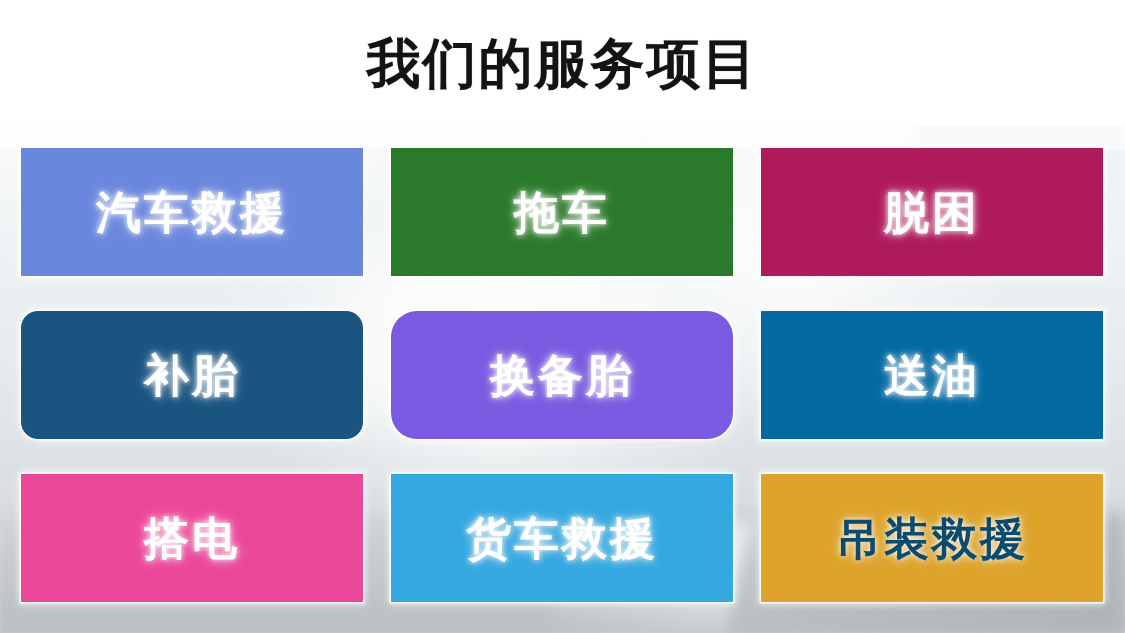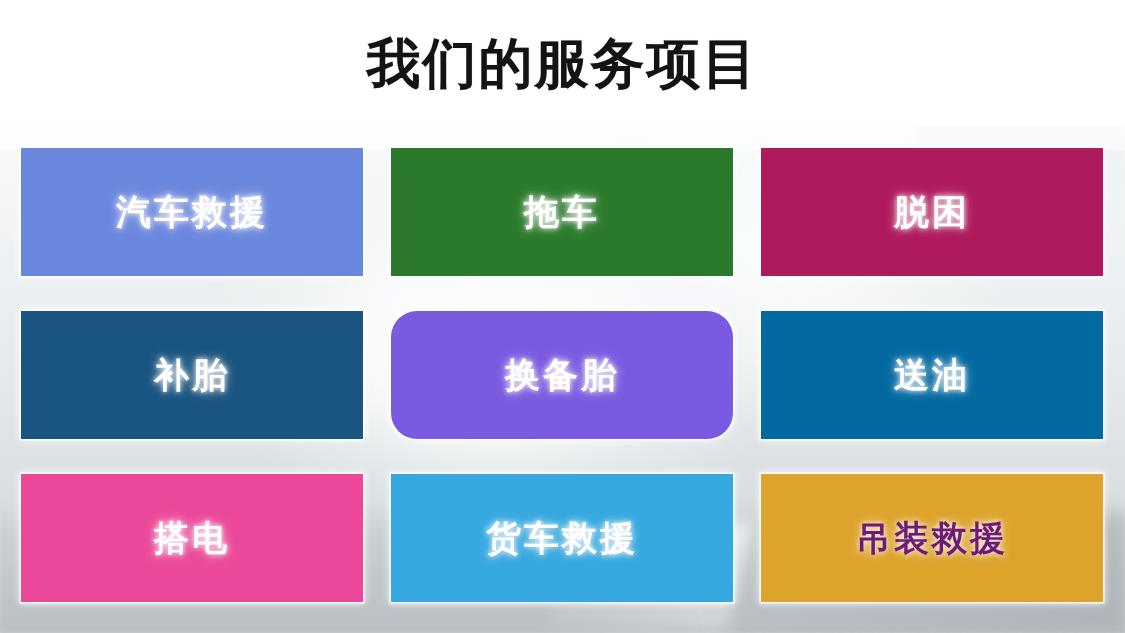--- a/index.html
+++ b/index.html
@@ -161,7 +161,7 @@
   }
   .tile-label {
     color: #ffffff;
-    font-size: 35px;
+    font-size: 45px;
     font-weight: bold;
     letter-spacing: 3px;
     line-height: 1;
@@ -170,7 +170,6 @@
       0 0 5px rgba(255,255,255,0.95),
       0 0 11px rgba(255,255,255,0.7),
       0 1px 2px rgba(0,0,0,0.18);
-    font-family: Liberation Serif, serif;
   }
 </style>
 </head>

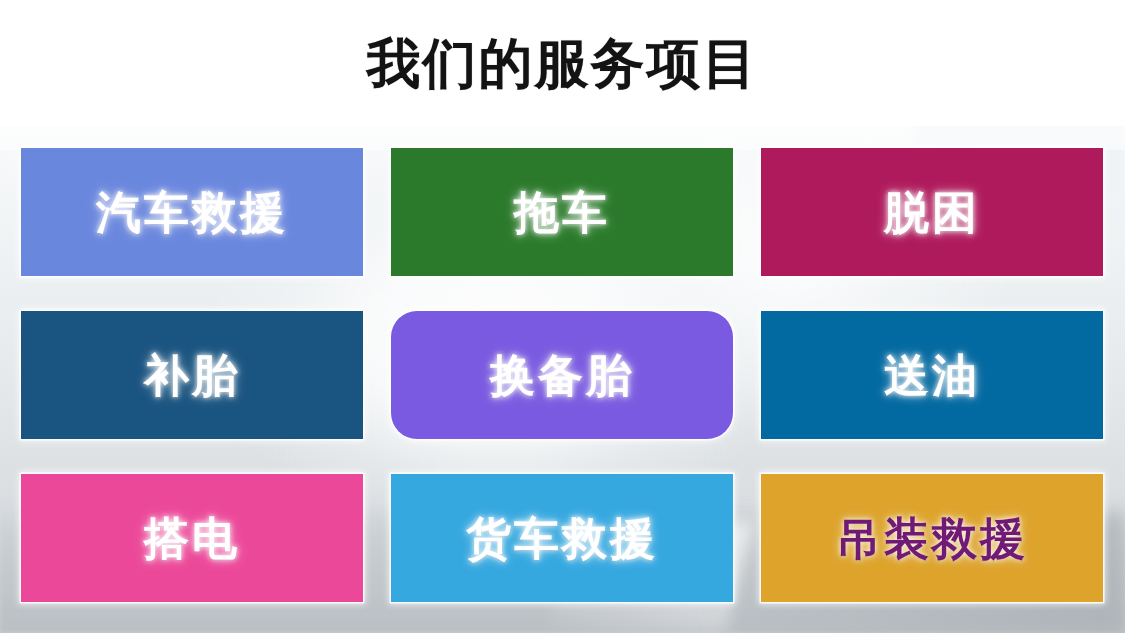--- a/index.html
+++ b/index.html
@@ -201,7 +201,7 @@
     <div class="tile" style="background: rgb(175, 26, 92);">
       <span class="tile-label" style="color: rgb(255, 255, 255);">脱困</span>
     </div>
-    <div class="tile" style="background: rgb(26, 84, 128);">
+    <div class="tile" style="background: rgb(26, 84, 128); border-radius: 17px;">
       <span class="tile-label" style="color: rgb(255, 255, 255);">补胎</span>
     </div>
     <div class="tile" style="background: rgb(122, 90, 224); border-radius: 26px;">

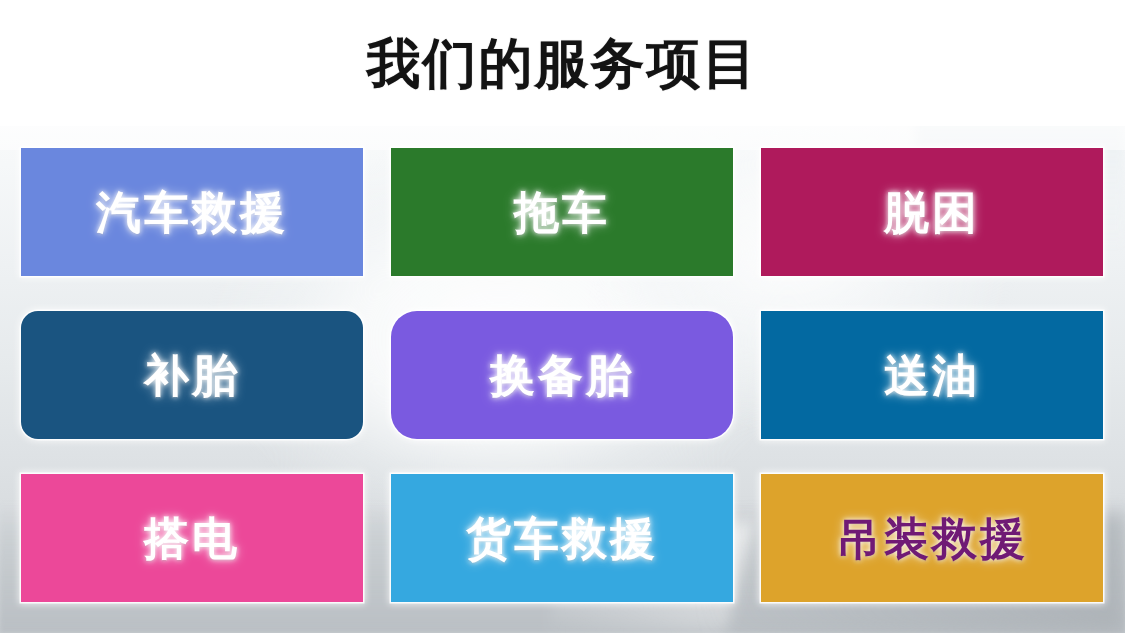--- a/index.html
+++ b/index.html
@@ -217,7 +217,7 @@
       <span class="tile-label" style="color: rgb(255, 255, 255);">货车救援</span>
     </div>
     <div class="tile" style="background: rgb(221, 163, 43);">
-      <span class="tile-label" style="color: #701a75;">吊装救援</span>
+      <span class="tile-label" style="color: #0c4a6e;">吊装救援</span>
     </div>
   </div>
 

